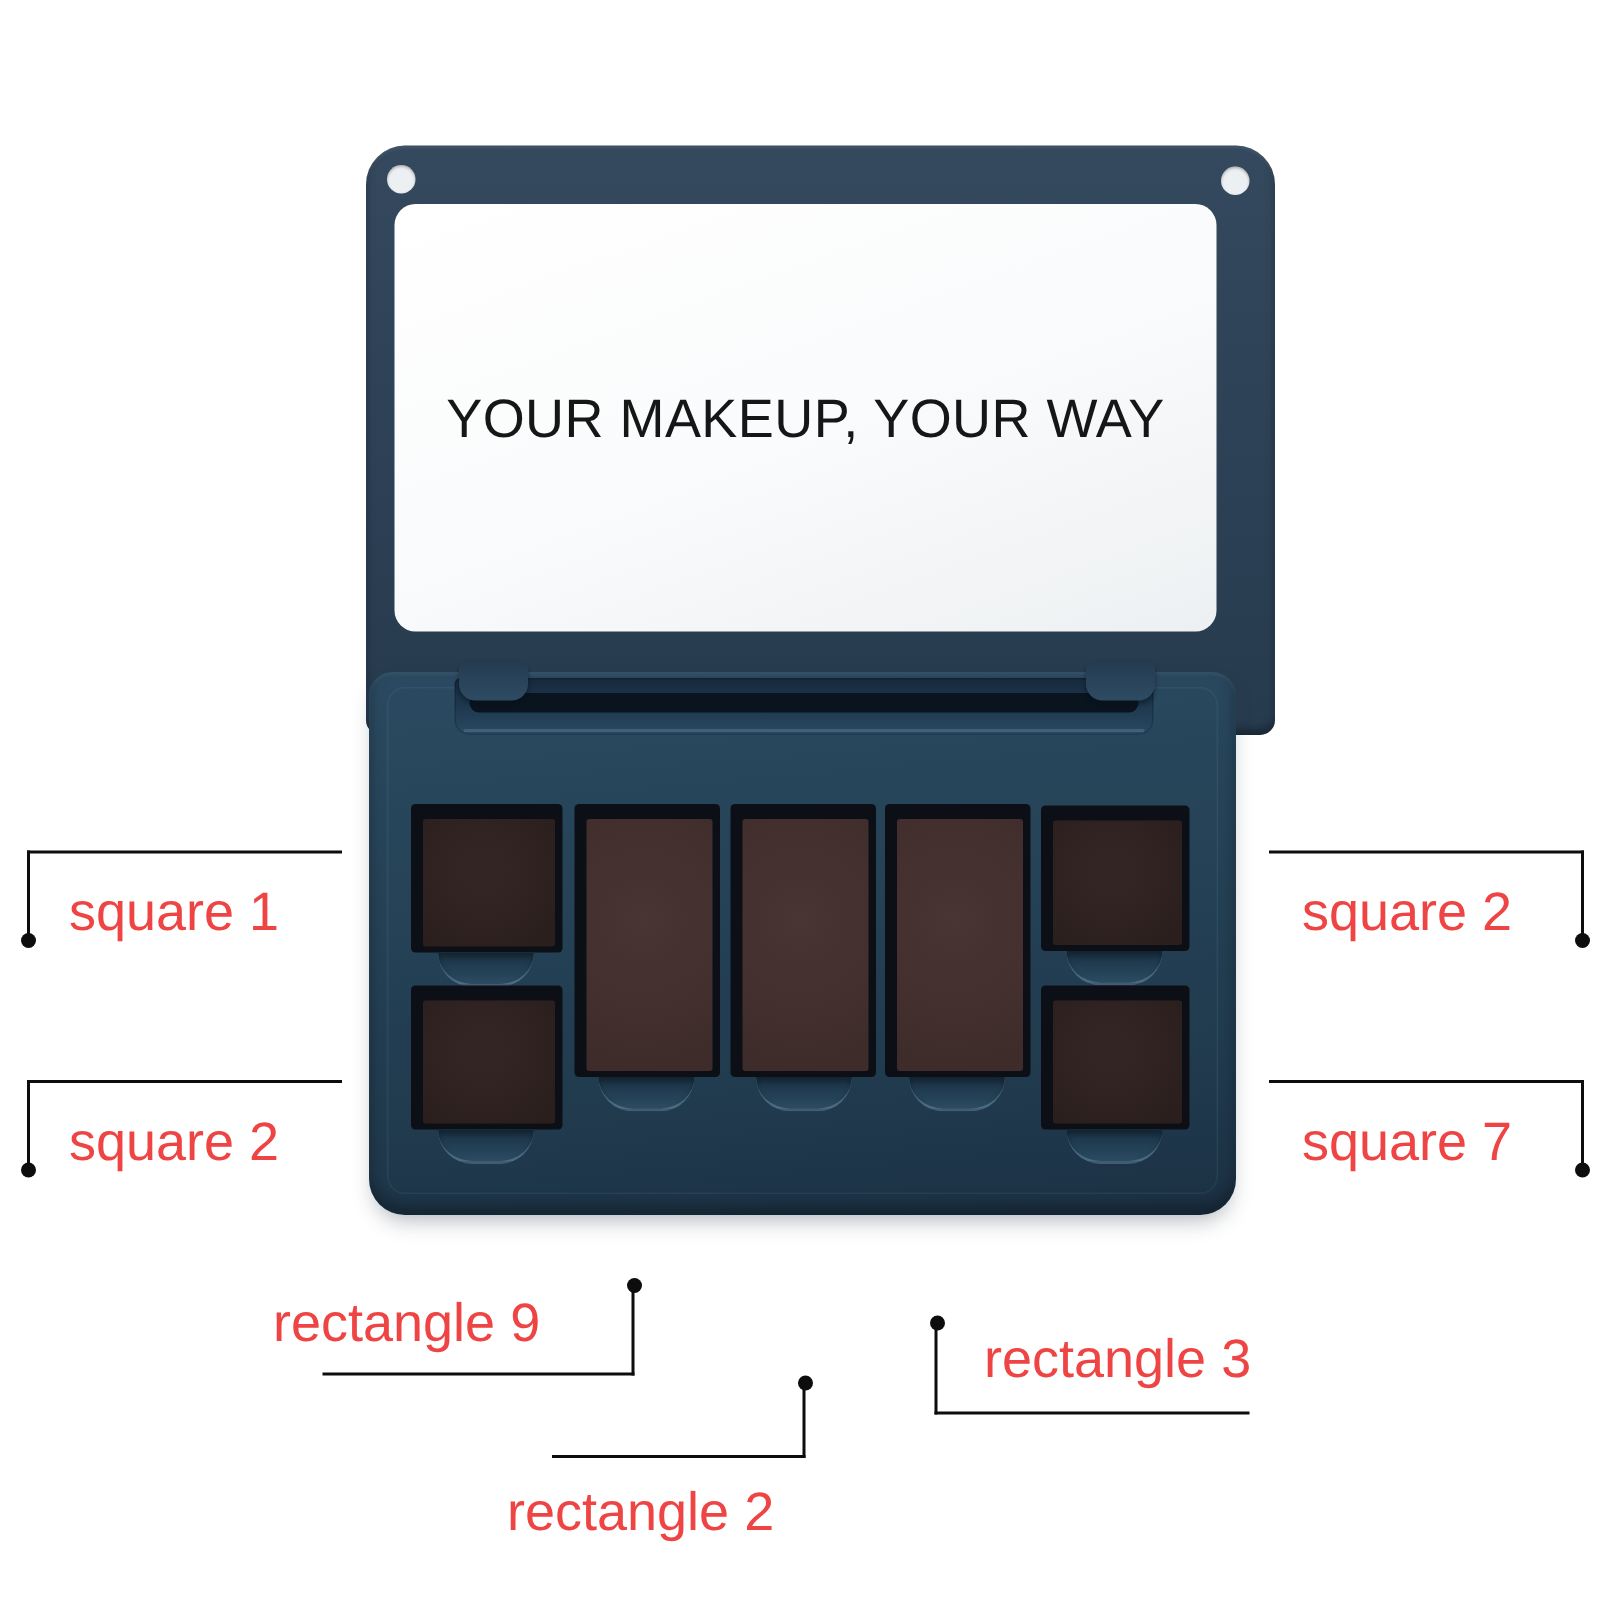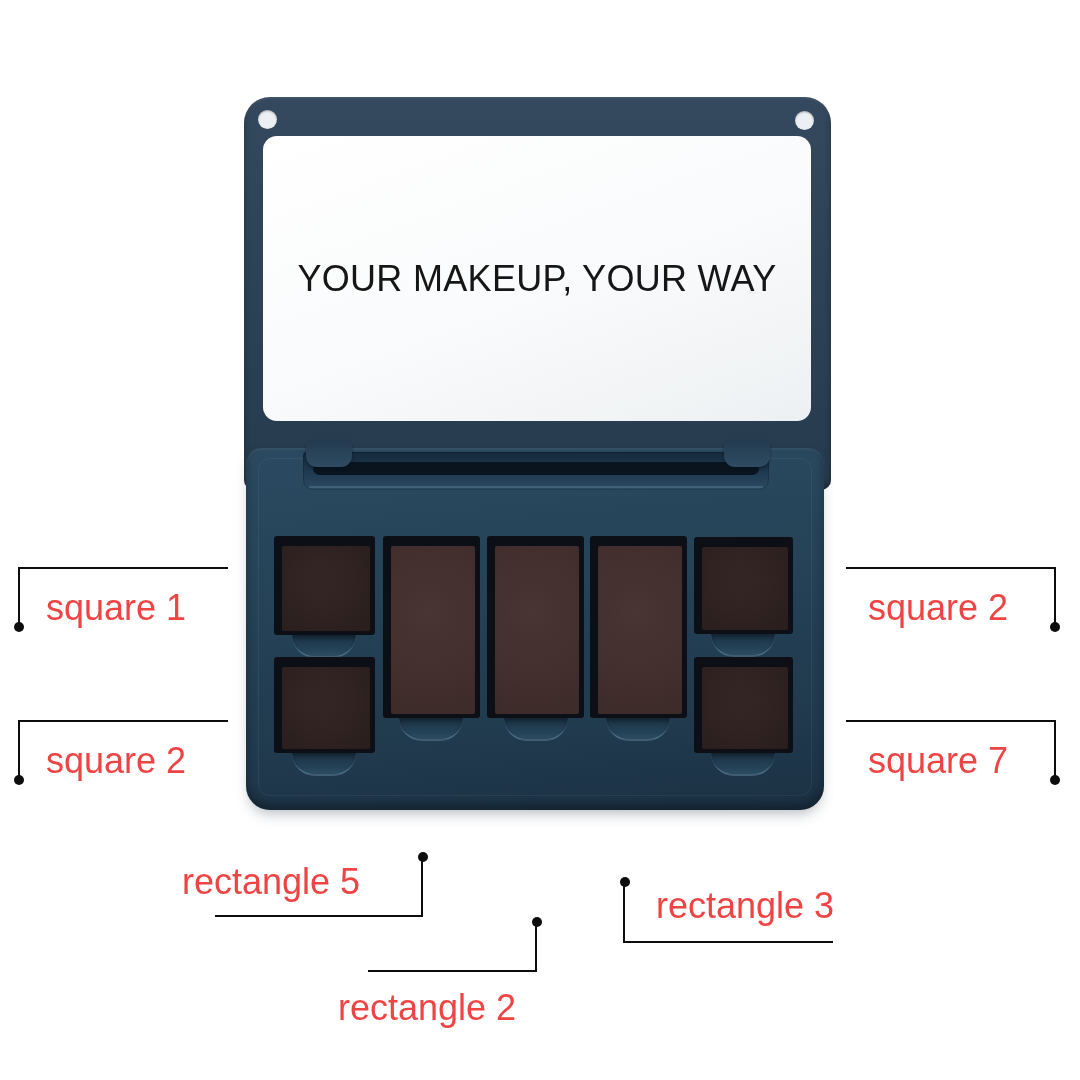--- a/index.html
+++ b/index.html
@@ -14,6 +14,7 @@
     background:linear-gradient(180deg,#35495e 0%,#2e4257 45%,#273b4f 100%);
     border-radius:26px 26px 10px 10px;
     box-shadow:inset 0 -4px 6px rgba(0,0,0,.35), inset 0 2px 2px rgba(255,255,255,.07);
+    padding-left:19px;
   }
   .hole{
     position:absolute;width:19px;height:19px;border-radius:50%;

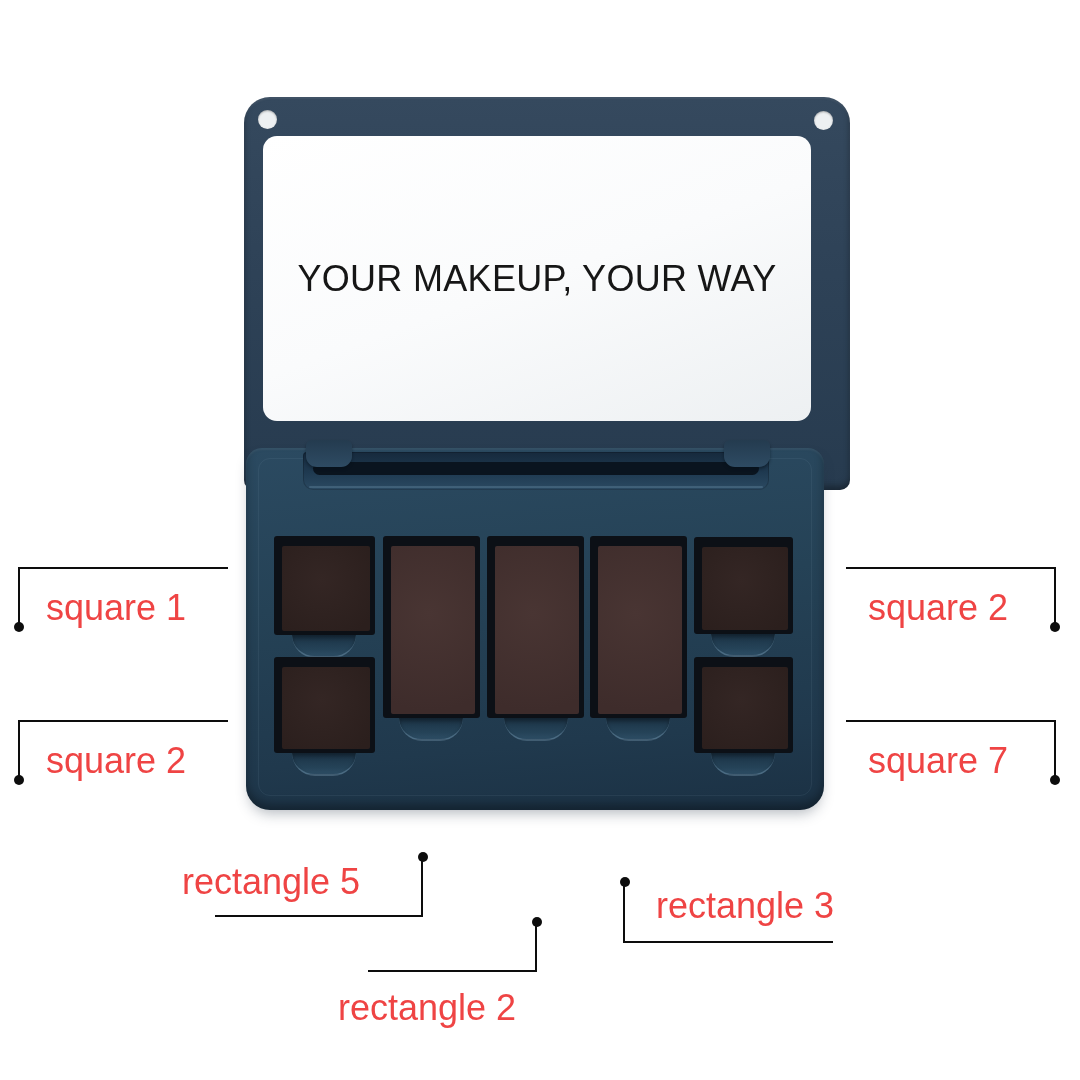--- a/index.html
+++ b/index.html
@@ -184,7 +184,7 @@
   <div class="c-dot" style="left:418px;top:852px;"></div>
   <div class="c-line" style="left:421px;top:858px;width:2px;height:59px;"></div>
   <div class="c-line" style="left:215px;top:915px;width:208px;height:2px;"></div>
-  <span class="c-label" style="left:182px;top:864px;">rectangle 5</span>
+  <span class="c-label" style="left:182px;top:864px;">rectangle 9</span>
 
   <div class="c-dot" style="left:532px;top:917px;"></div>
   <div class="c-line" style="left:535px;top:923px;width:2px;height:49px;"></div>

